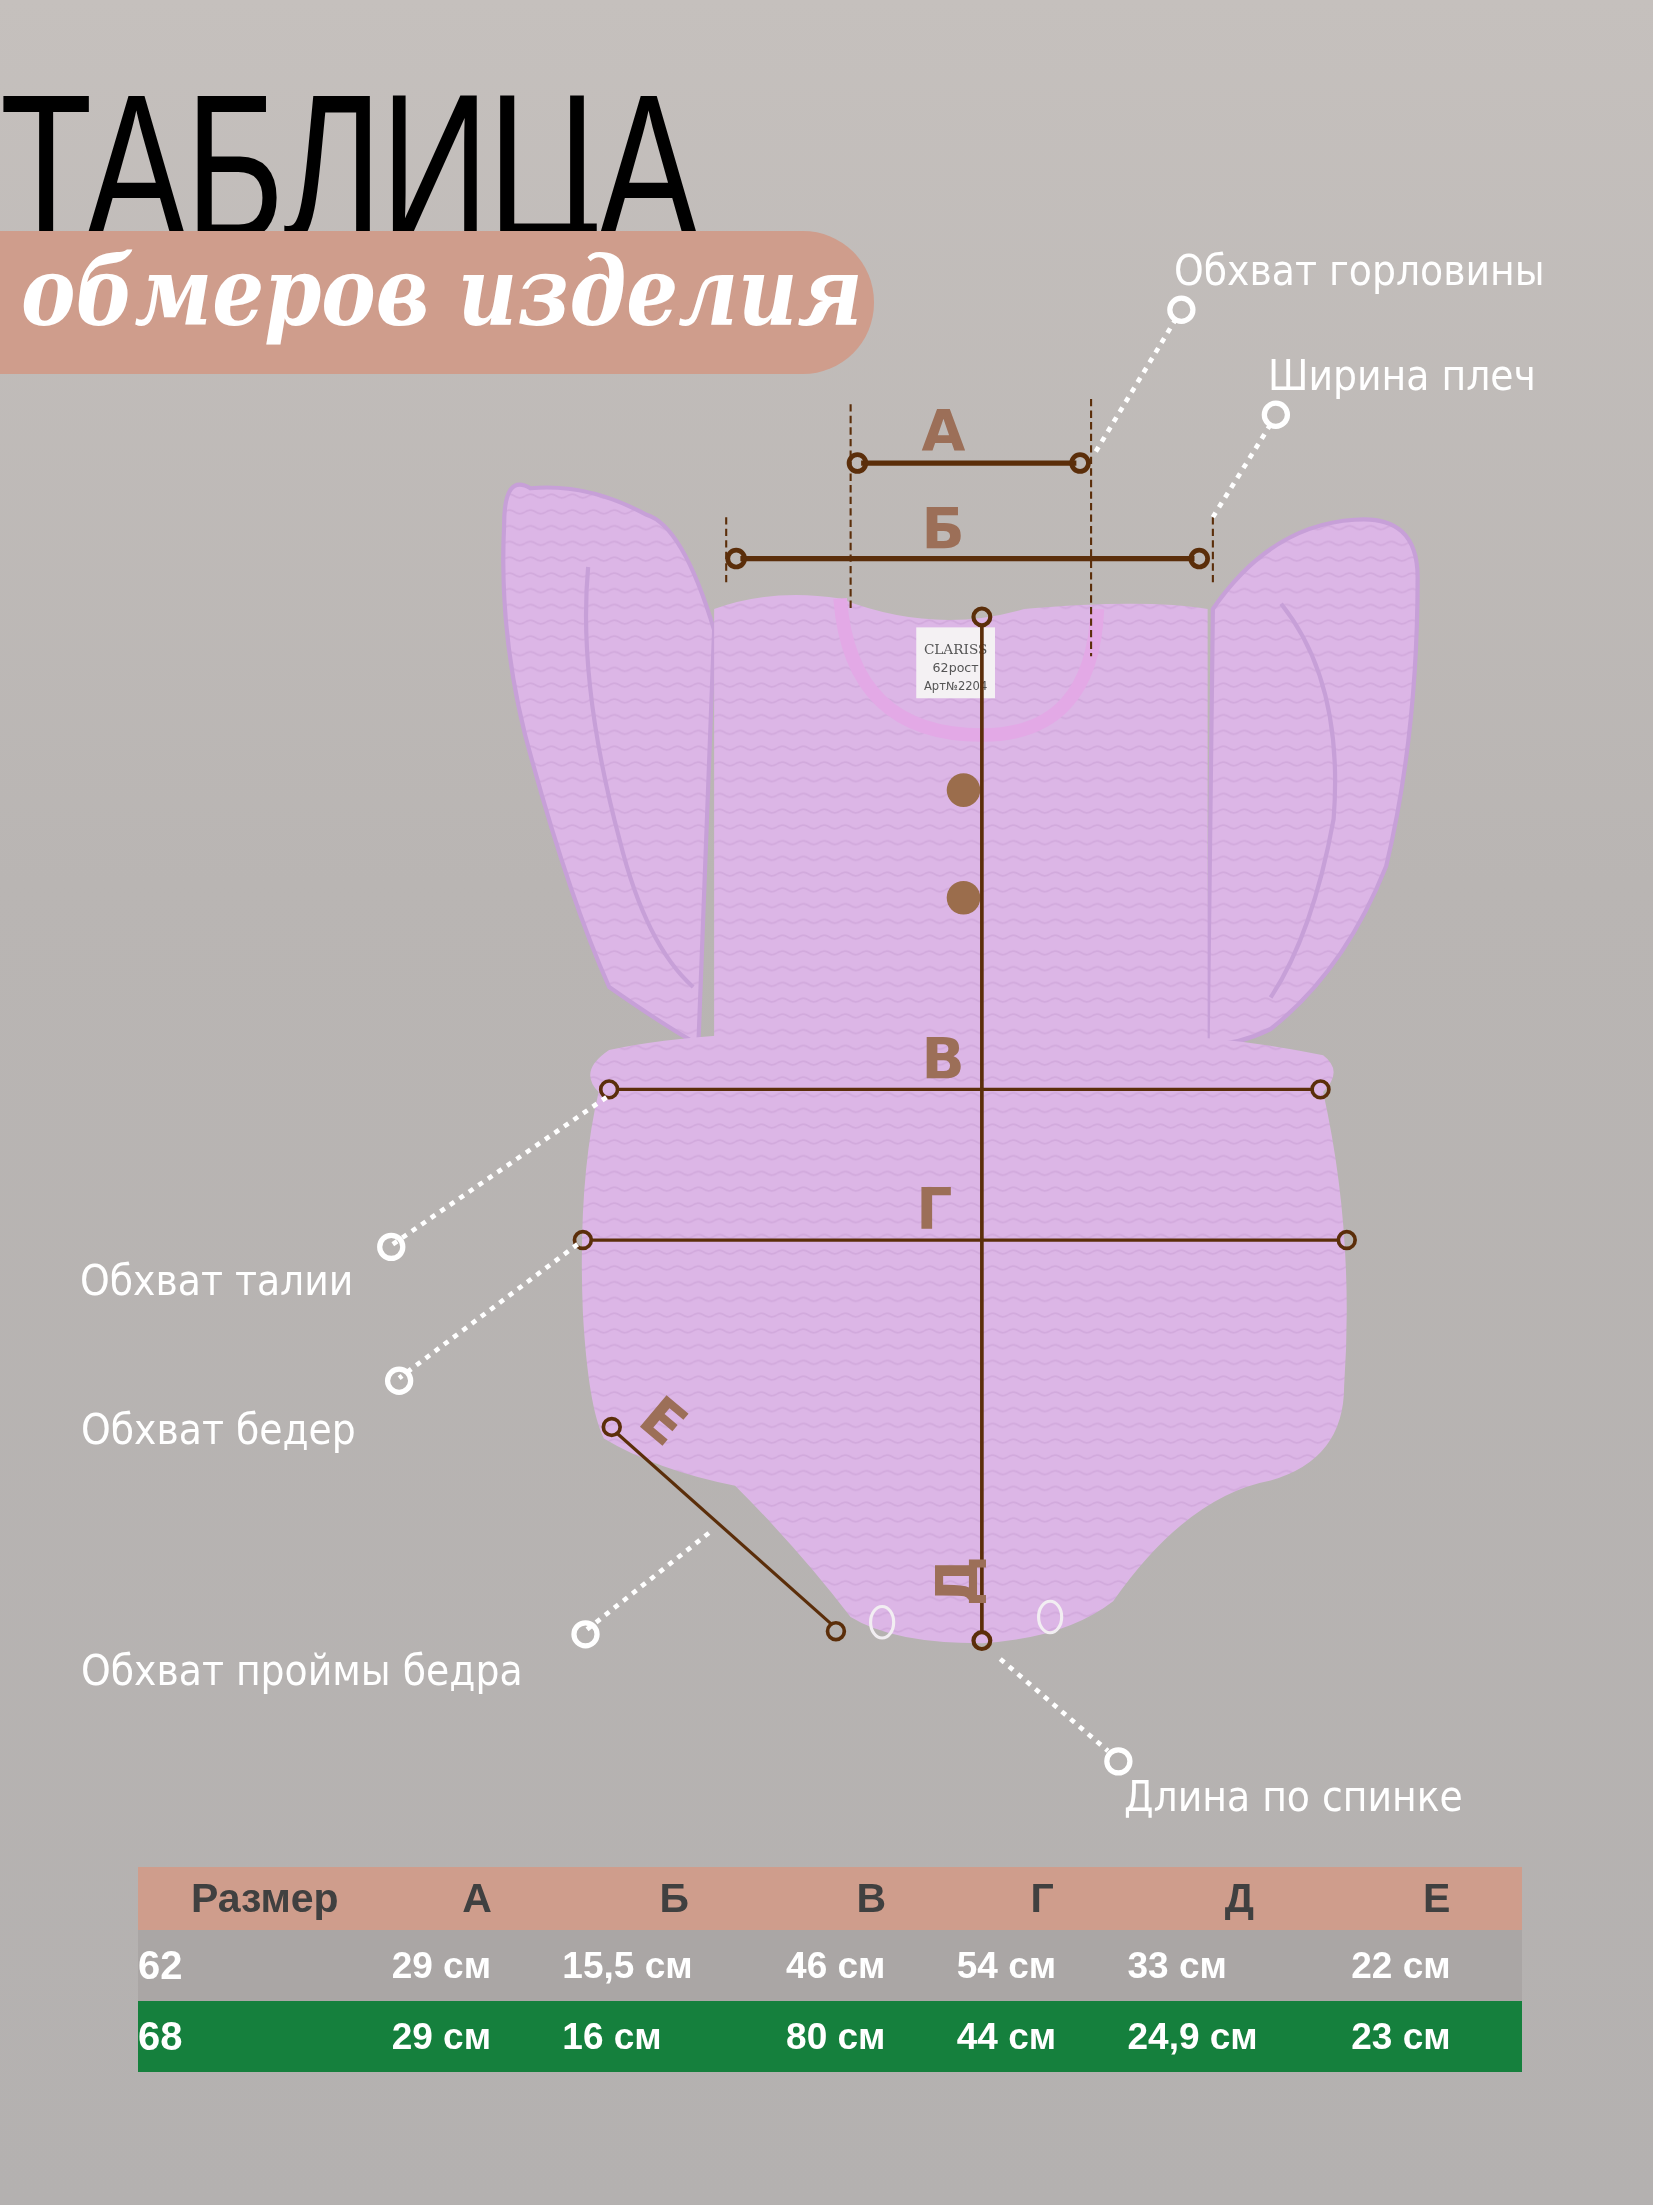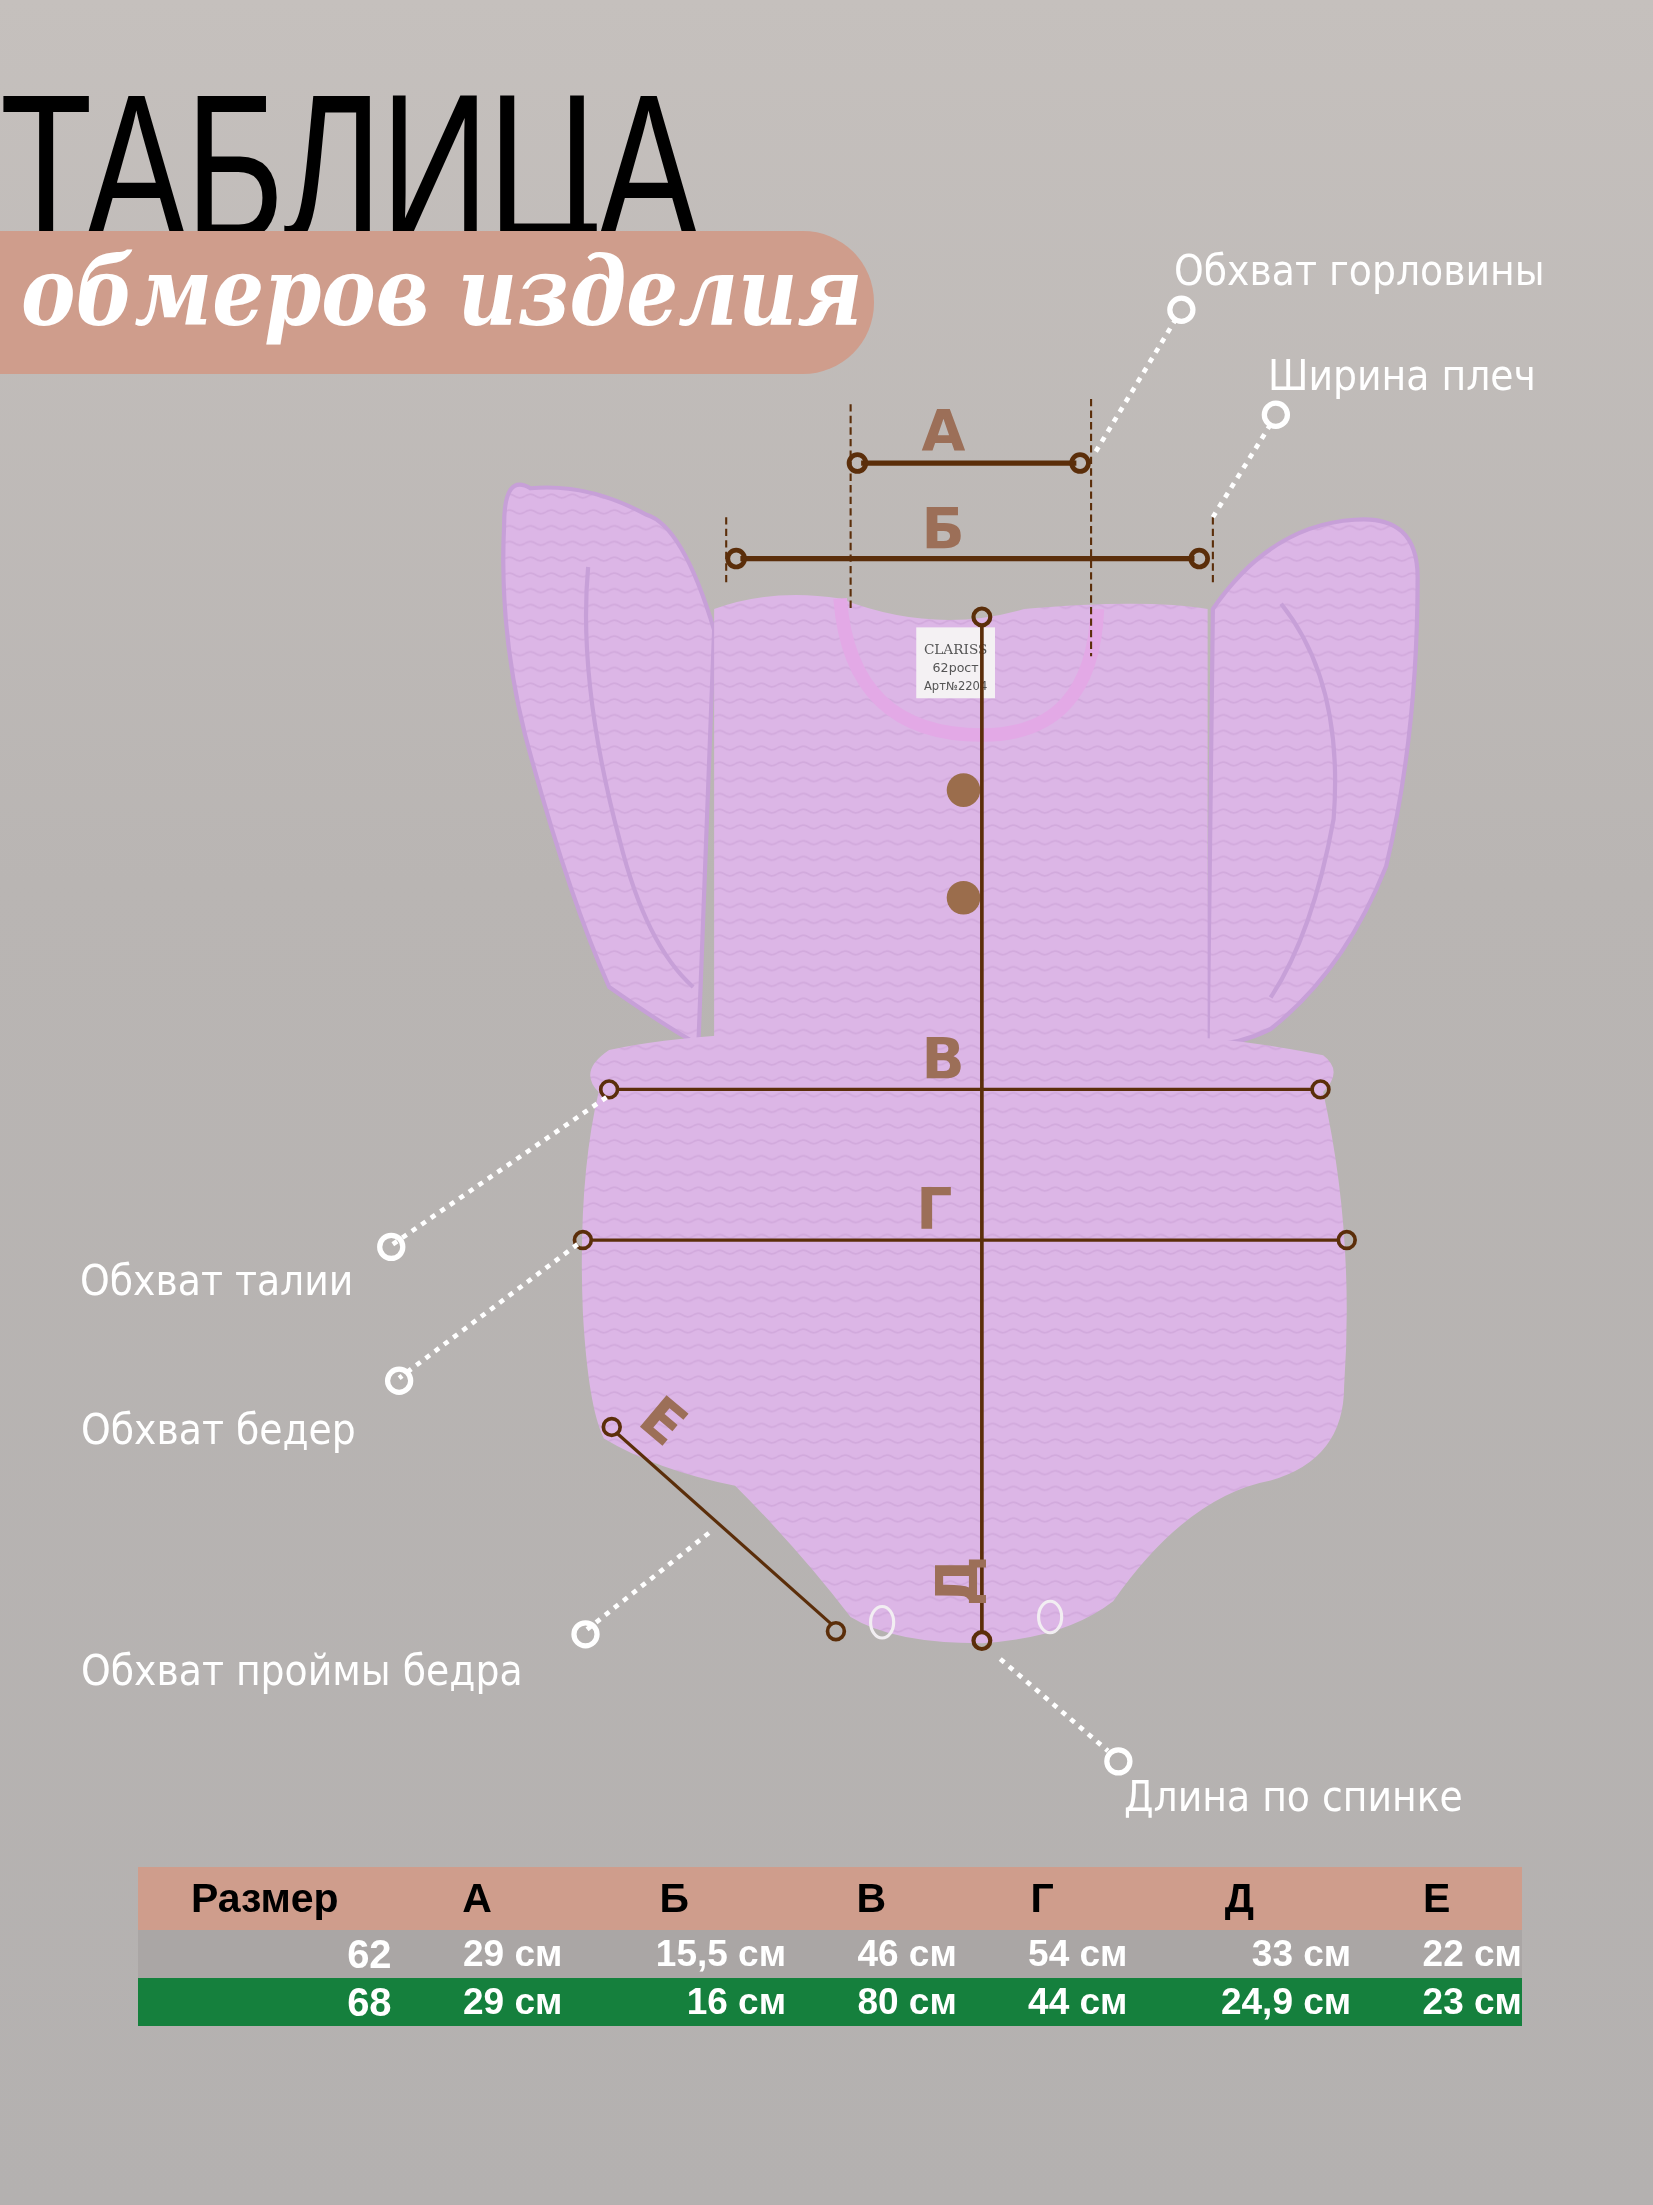--- a/index.html
+++ b/index.html
@@ -14,7 +14,7 @@
   svg.overlay{position:absolute;left:0;top:0;}
   .letter{fill:#9c6f58;font-family:"DejaVu Sans",sans-serif;font-weight:700;font-size:108px;}
   table.sizes{position:absolute;left:138px;top:1867px;width:1384px;border-collapse:collapse;}
-  table.sizes th{background:#cf9d8c;color:#000000;font-family:"Liberation Sans",sans-serif;font-weight:700;font-size:41px;height:63px;padding:0;}
+  table.sizes th{background:#cf9d8c;color:#404040;font-family:"Liberation Sans",sans-serif;font-weight:700;font-size:41px;height:63px;padding:0;}
   table.sizes td{color:#fff;font-family:"Liberation Sans",sans-serif;font-weight:700;font-size:37px;height:48px;text-align:right;padding:0;}
   table.sizes tr.r0 td,table.sizes tr.r2 td{background:#aaa6a5;}
   table.sizes tr.r1 td{background:#15803d;}

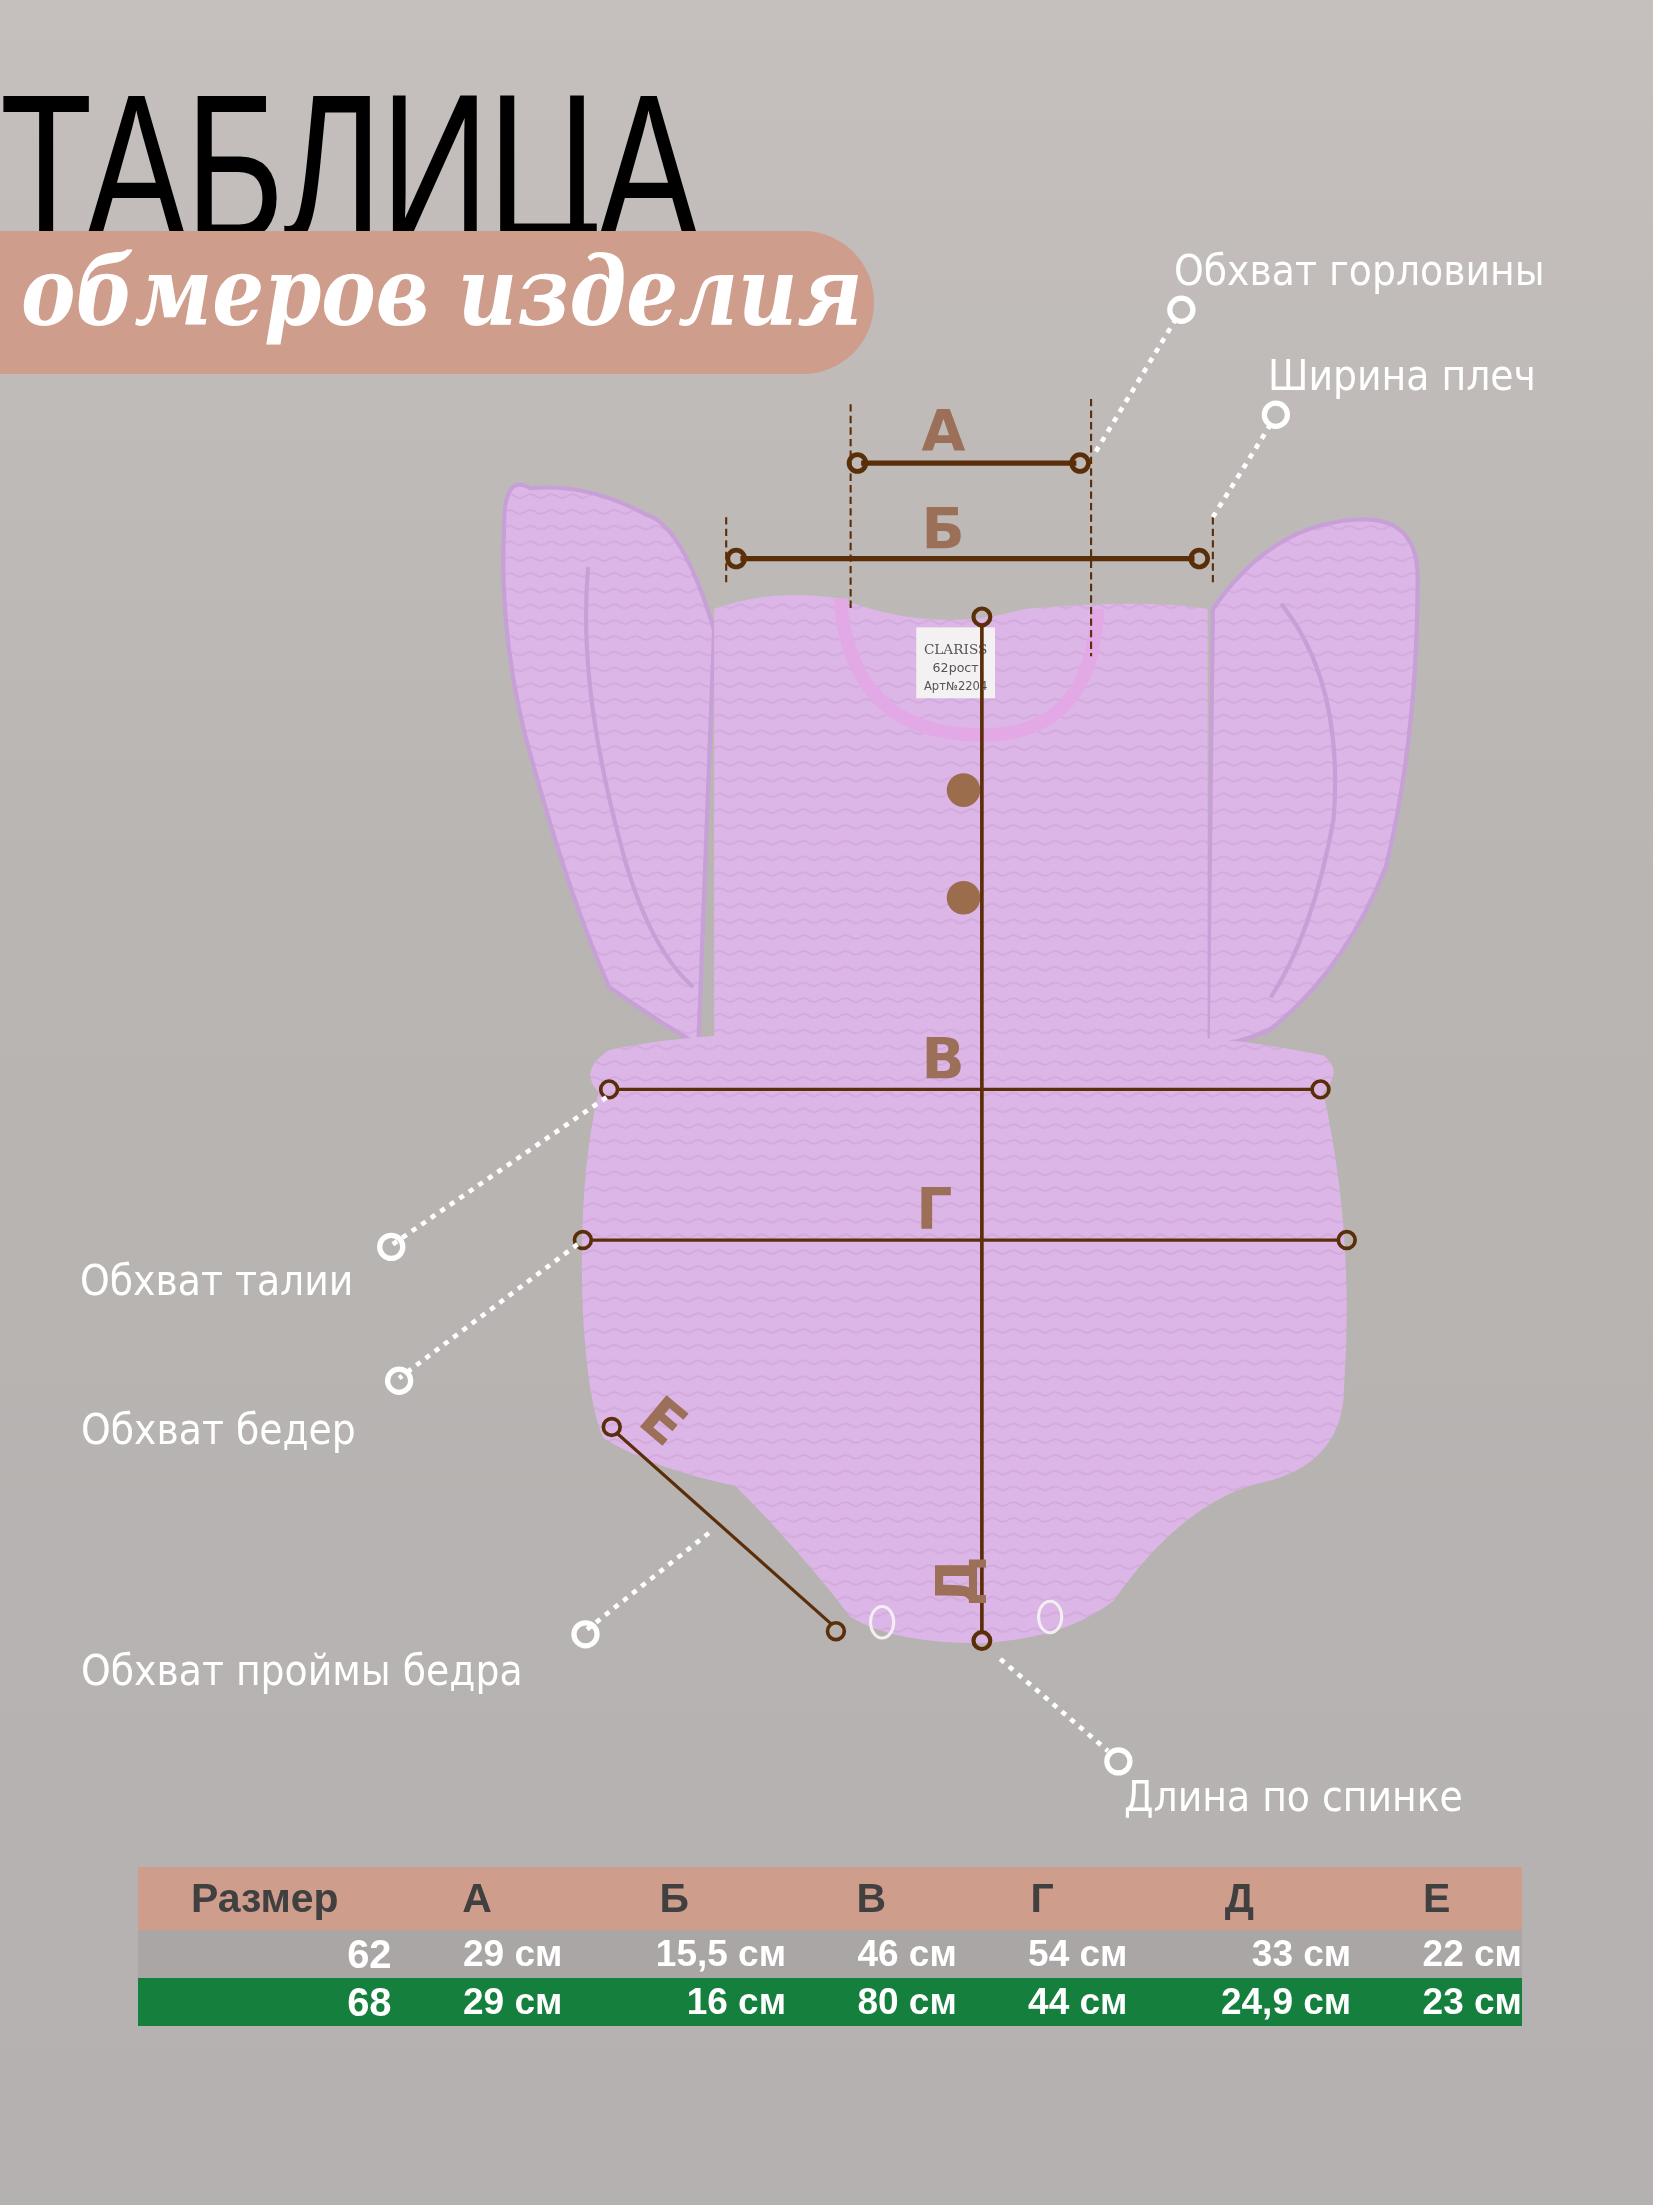--- a/index.html
+++ b/index.html
@@ -15,7 +15,7 @@
   .letter{fill:#9c6f58;font-family:"DejaVu Sans",sans-serif;font-weight:700;font-size:108px;}
   table.sizes{position:absolute;left:138px;top:1867px;width:1384px;border-collapse:collapse;}
   table.sizes th{background:#cf9d8c;color:#404040;font-family:"Liberation Sans",sans-serif;font-weight:700;font-size:41px;height:63px;padding:0;}
-  table.sizes td{color:#fff;font-family:"Liberation Sans",sans-serif;font-weight:700;font-size:37px;height:48px;text-align:right;padding:0;}
+  table.sizes td{color:#fff;font-family:"Liberation Sans",sans-serif;font-weight:700;font-size:37px;height:71px;text-align:left;padding:0;}
   table.sizes tr.r0 td,table.sizes tr.r2 td{background:#aaa6a5;}
   table.sizes tr.r1 td{background:#15803d;}
   table.sizes td:first-child{font-size:40px;}

